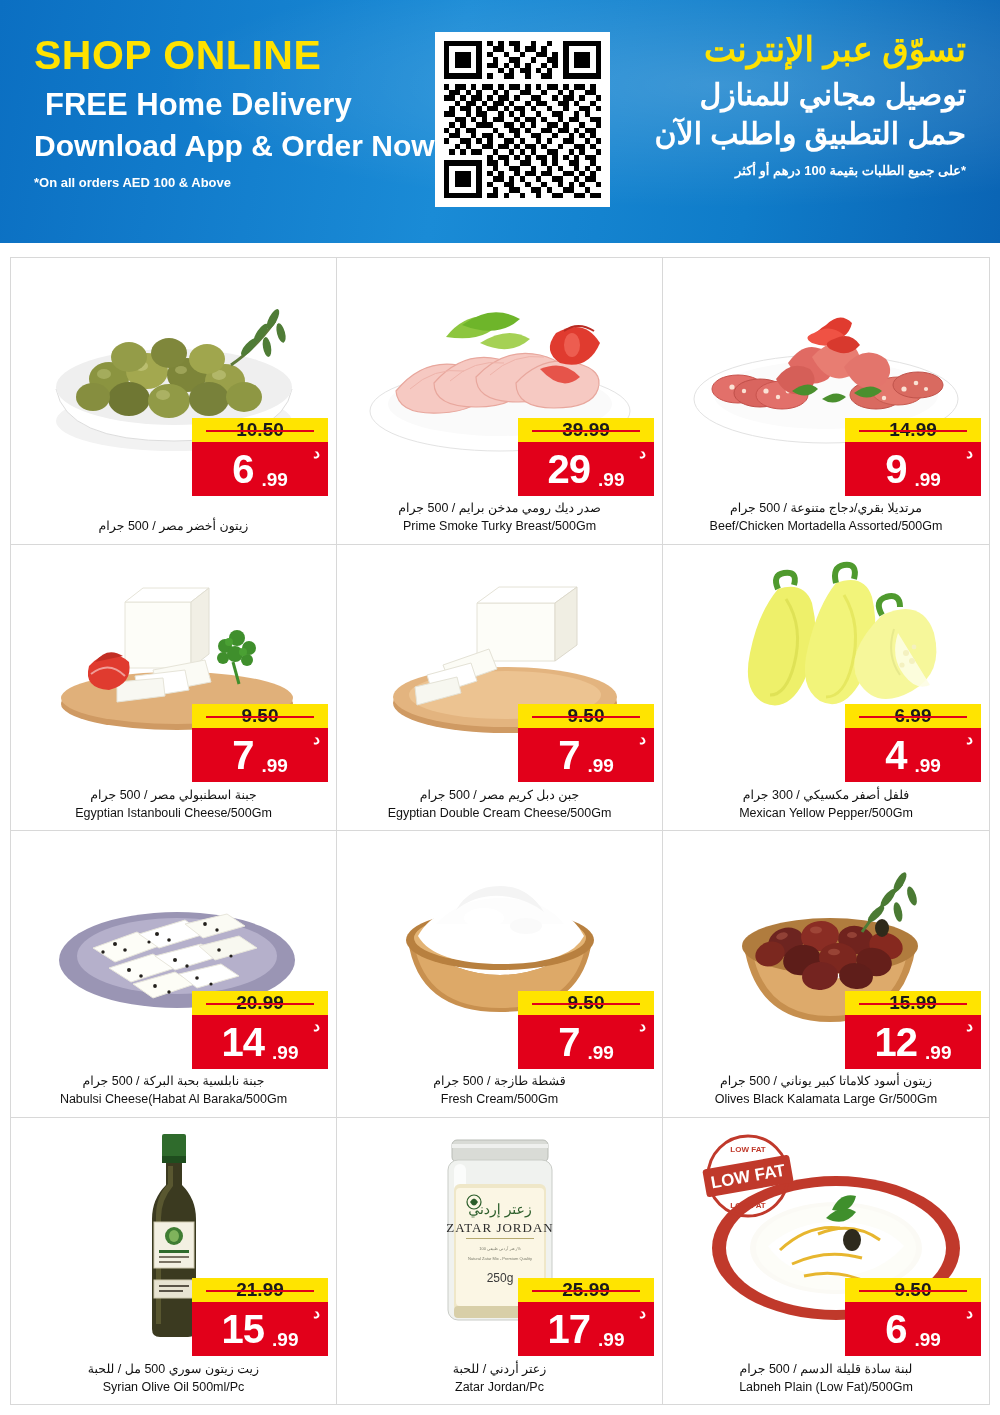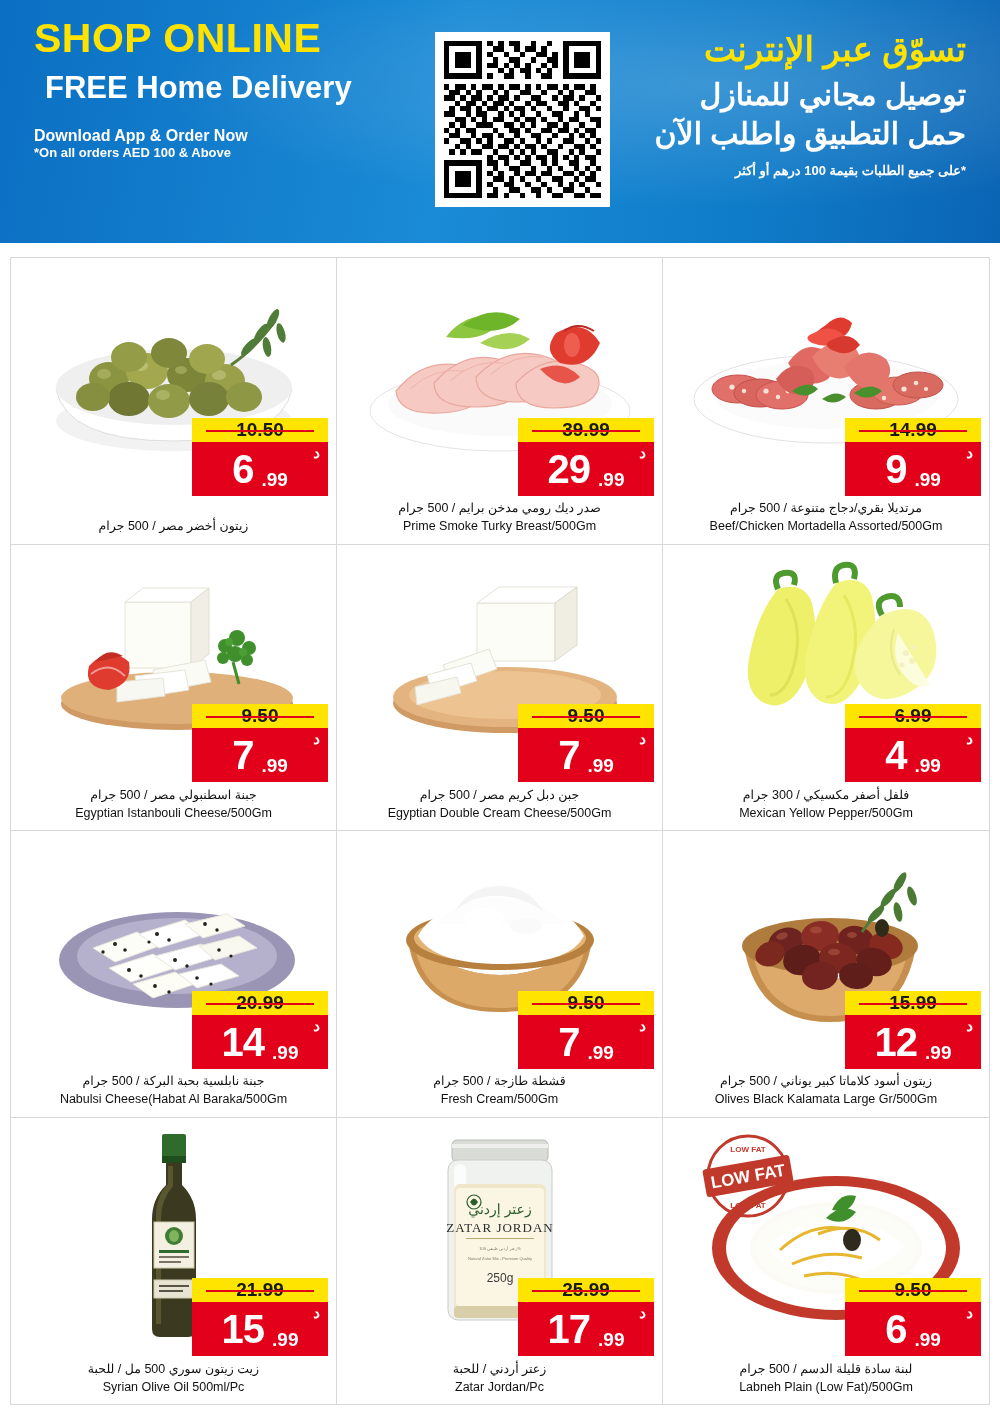--- a/index.html
+++ b/index.html
@@ -24,7 +24,7 @@
     pointer-events: none;
   }
   .banner-left {
-    position: absolute; left: 34px; top: 17px; z-index: 2;
+    position: absolute; left: 34px; top: 34px; z-index: 2;
   }
   .shop-online {
     font-size: 41px; font-weight: bold; color: #ffe200;

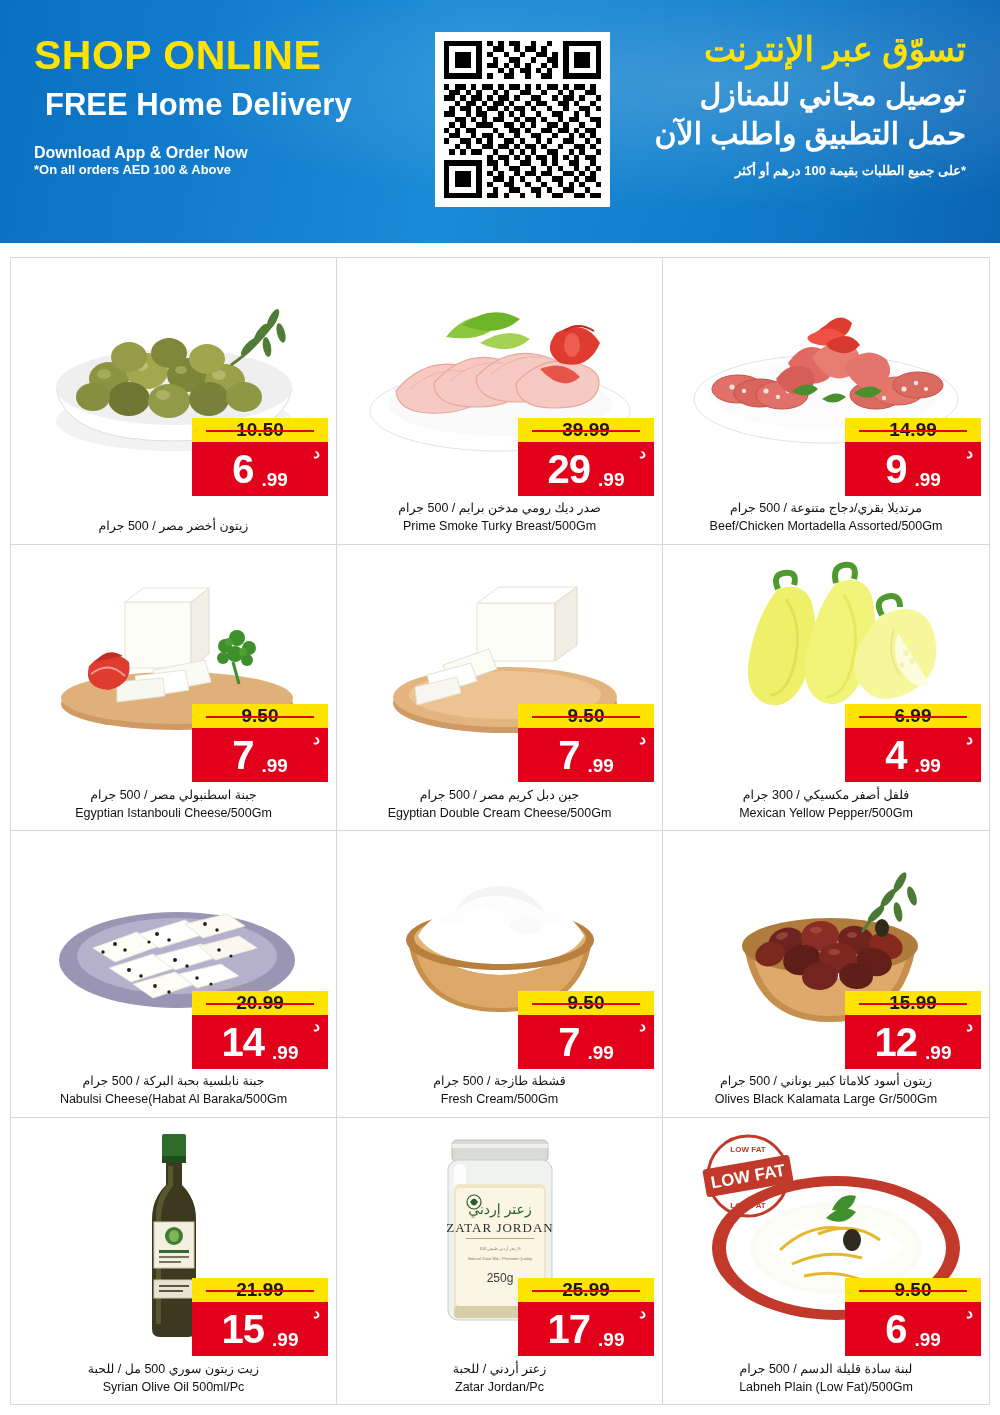--- a/index.html
+++ b/index.html
@@ -35,8 +35,8 @@
     margin-top: 12px; line-height: 1.05; margin-left: 11px;
   }
   .download-app {
-    font-size: 16px; font-weight: bold; color: #ffffff;
-    margin-top: 22px;
+    font-size: 30px; font-weight: bold; color: #ffffff;
+    margin-top: 7px;
   }
   .orders-note {
     font-size: 13px; font-weight: bold; color: #ffffff;

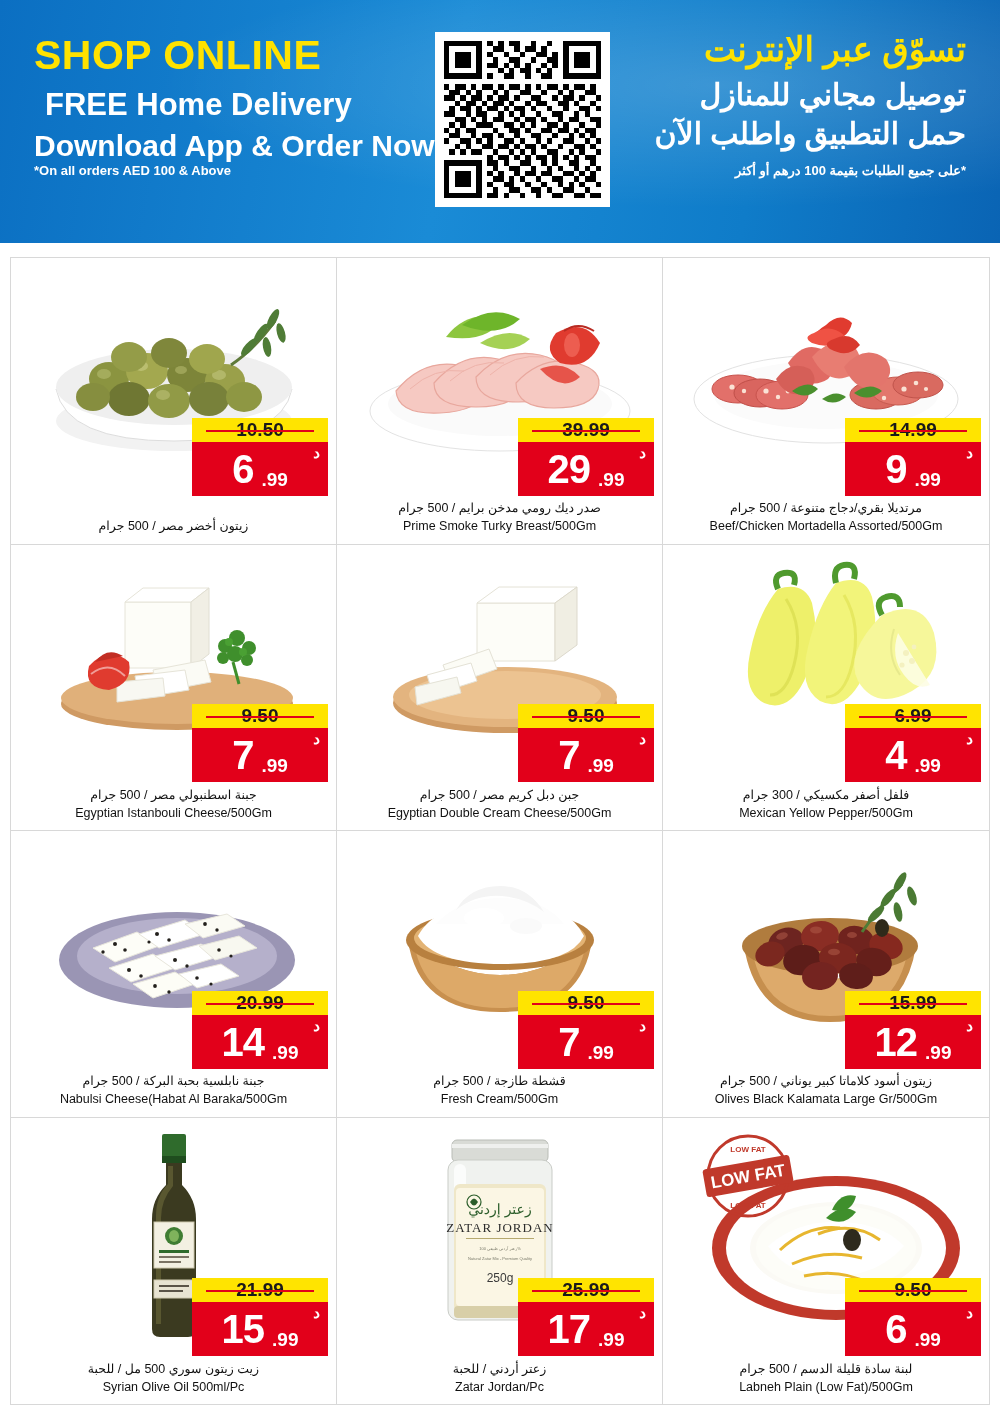--- a/index.html
+++ b/index.html
@@ -40,6 +40,7 @@
   }
   .orders-note {
     font-size: 13px; font-weight: bold; color: #ffffff;
+    margin-top: 12px;
   }
   .qr-wrap {
     position: absolute; left: 435px; top: 32px;

